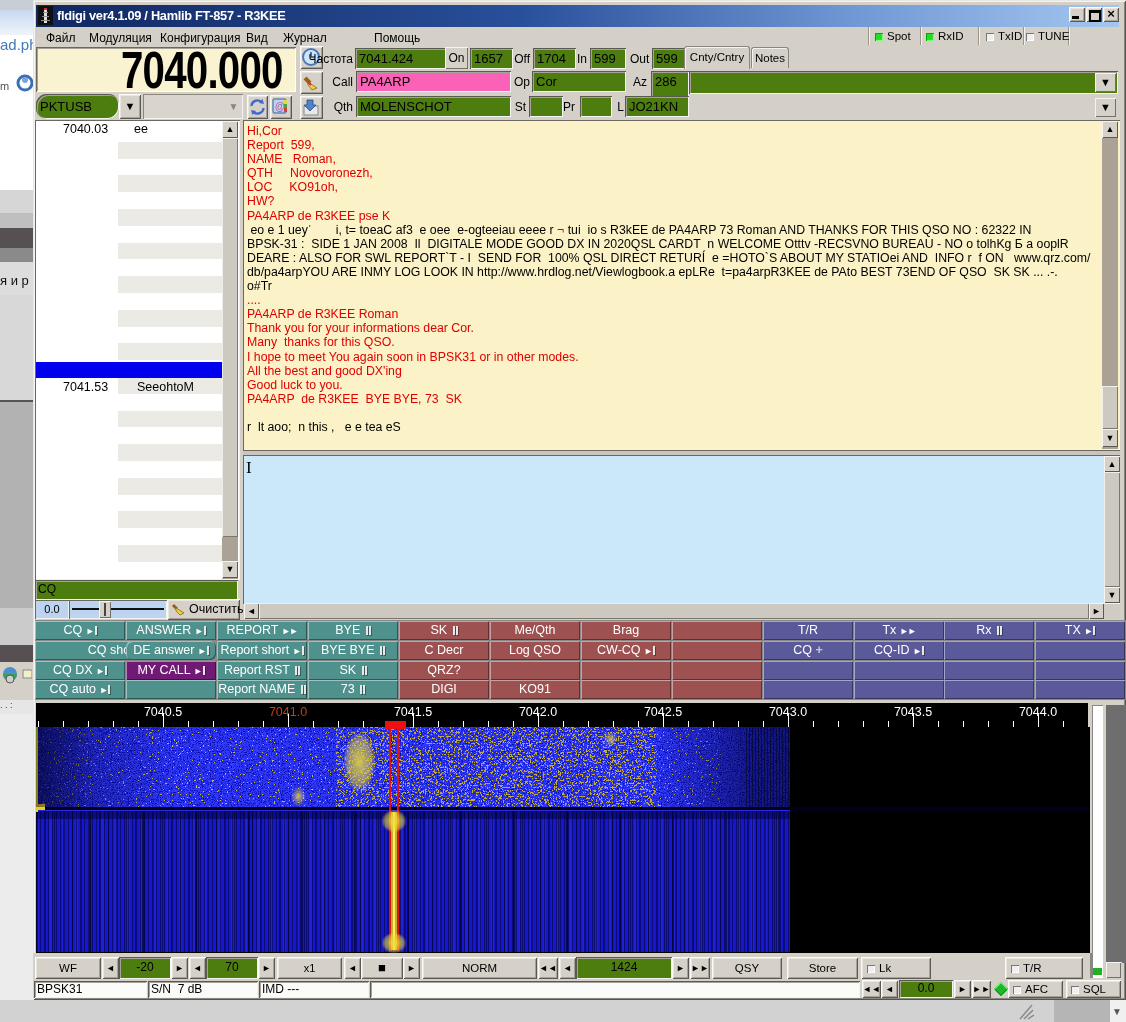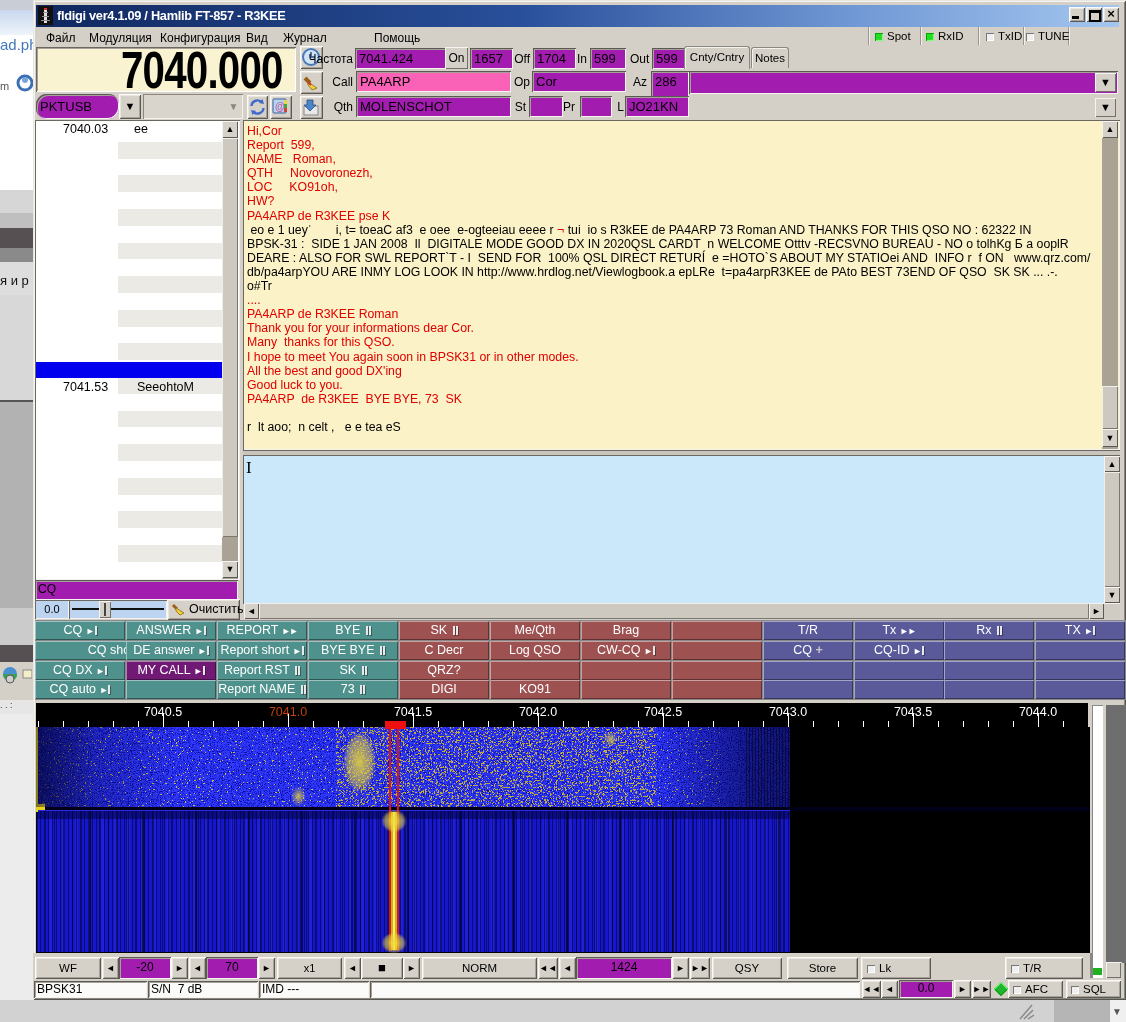--- a/index.html
+++ b/index.html
@@ -6,7 +6,7 @@
 .a{position:absolute;}
 .up{background:#d5d1c9;box-shadow:inset 1px 1px 0 #fbfaf6,inset -1px -1px 0 #5c5954,inset 2px 2px 0 #e9e6e0,inset -2px -2px 0 #a6a29a;}
 .up1{background:#d5d1c9;box-shadow:inset 1px 1px 0 #f6f4f0,inset -1px -1px 0 #73706a;}
-.dn{background:#a21caf;box-shadow:inset 1px 1px 0 #5c5954,inset -1px -1px 0 #f6f4f0,inset 2px 2px 0 #a6a29a;}
+.dn{background:#4d7c0f;box-shadow:inset 1px 1px 0 #5c5954,inset -1px -1px 0 #f6f4f0,inset 2px 2px 0 #a6a29a;}
 .lbl{font-size:12px;color:#000;line-height:22px;text-align:right;}
 .inp{font-size:13px;color:#000;line-height:21px;padding-left:4px;white-space:nowrap;overflow:hidden;}
 .mb{color:#fff;font-size:12.5px;text-align:center;box-shadow:inset 1px 1px 0 rgba(255,255,255,.45),inset -1px -1px 0 rgba(0,0,0,.4);white-space:nowrap;overflow:hidden;}

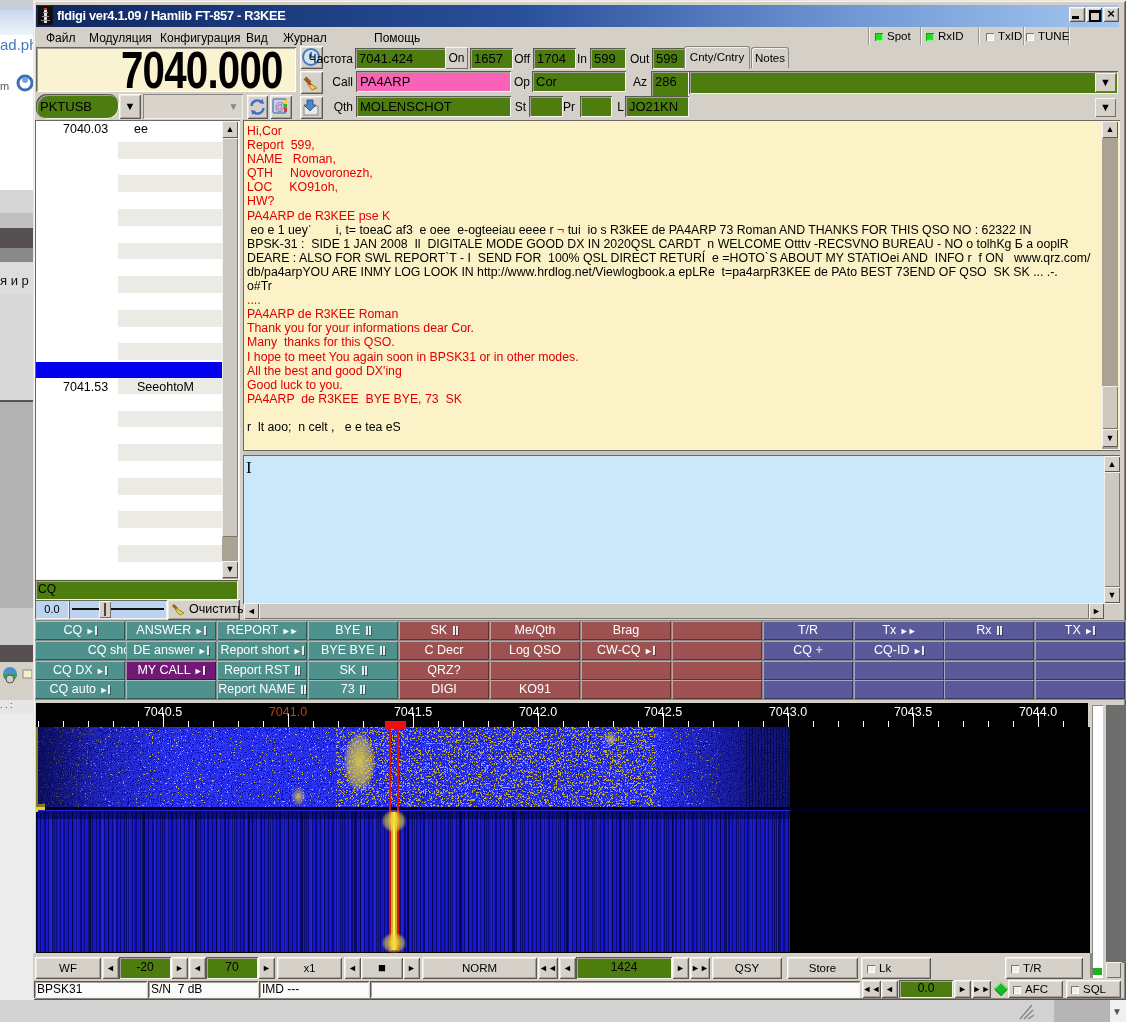--- a/index.html
+++ b/index.html
@@ -222,7 +222,7 @@
 Good luck to you.
 PA4ARP  de R3KEE  BYE BYE, 73  SK
 
-<span style="color:#000">r  lt aoo;  n celt ,   e e tea eS</span></div>
+<span style="color:#000">r  lt aoo;  n this ,   e e tea eS</span></div>
 
 <div class="a" style="left:1102px;top:121px;width:16px;height:328px;background:#a9a295;"></div>
 <div class="a sb" style="left:1102px;top:121px;width:16px;height:17px;font-size:9px;line-height:17px;">▲</div>

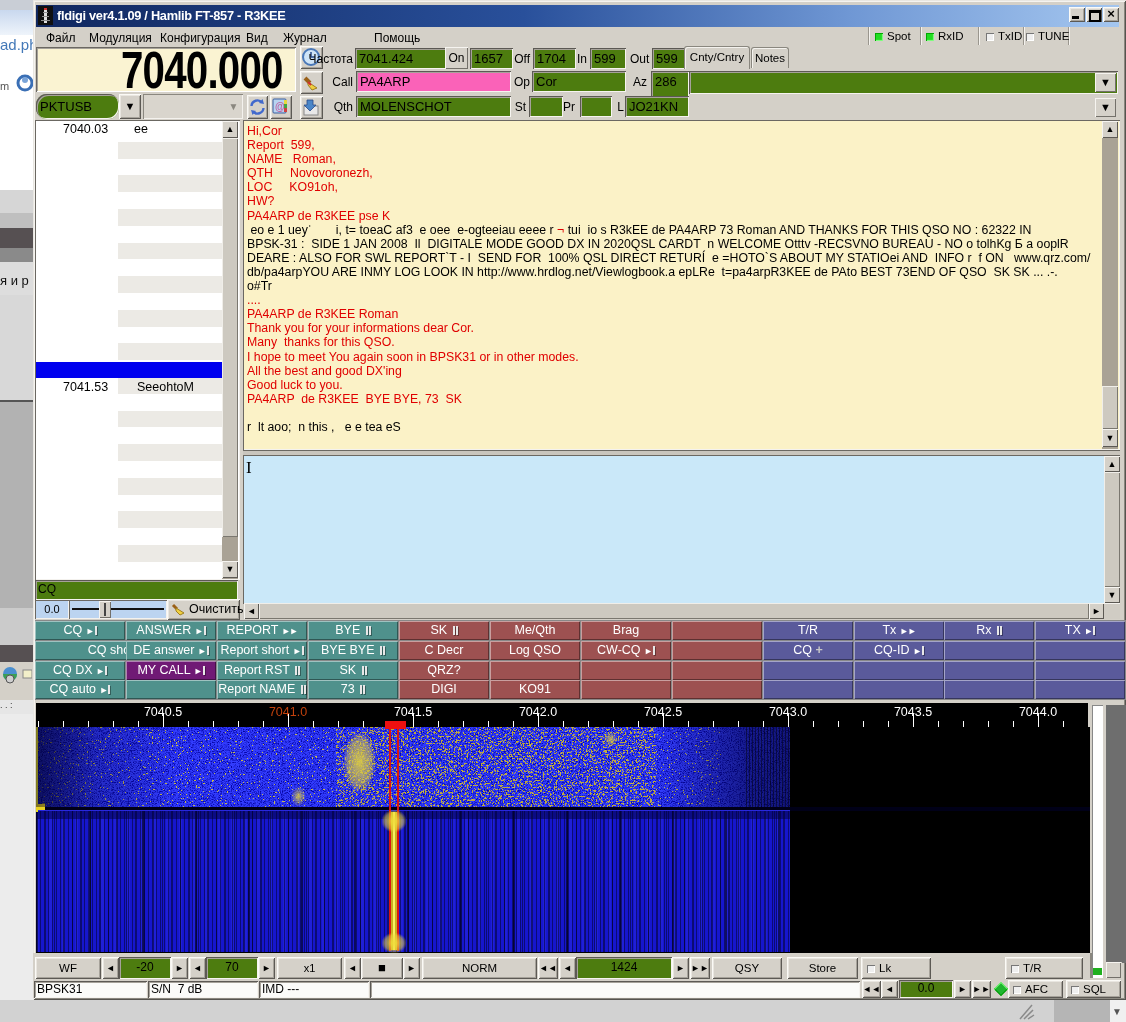--- a/index.html
+++ b/index.html
@@ -256,7 +256,7 @@
 <div class="a mb" style="left:944px;top:621px;width:90px;height:19px;line-height:19px;background:#5a5a9b;">Rx <span class="pb2"></span><span class="pbar" style="margin-left:1px;"></span></div>
 <div class="a mb" style="left:1035px;top:621px;width:90px;height:19px;line-height:19px;background:#5a5a9b;">TX <span class="tri">►</span><span class="pbar"></span></div>
 <div class="a mb" style="left:35px;top:641px;width:90px;height:19px;line-height:19px;background:#4f918c;padding-left:40px;">CQ short <span class="tri">►</span><span class="pbar"></span></div>
-<div class="a mb" style="left:126px;top:641px;width:90px;height:19px;line-height:19px;background:#4f918c;">DE answer <span class="tri">►</span><span class="pbar"></span></div>
+<div class="a mb" style="left:126px;top:641px;width:90px;height:19px;line-height:19px;background:#4f918c;border-radius:6px;">DE answer <span class="tri">►</span><span class="pbar"></span></div>
 <div class="a mb" style="left:217px;top:641px;width:90px;height:19px;line-height:19px;background:#4f918c;">Report short <span class="tri">►</span><span class="pbar"></span></div>
 <div class="a mb" style="left:308px;top:641px;width:90px;height:19px;line-height:19px;background:#4f918c;">BYE BYE <span class="pb2"></span><span class="pbar" style="margin-left:1px;"></span></div>
 <div class="a mb" style="left:399px;top:641px;width:90px;height:19px;line-height:19px;background:#9d5151;">C Decr</div>

